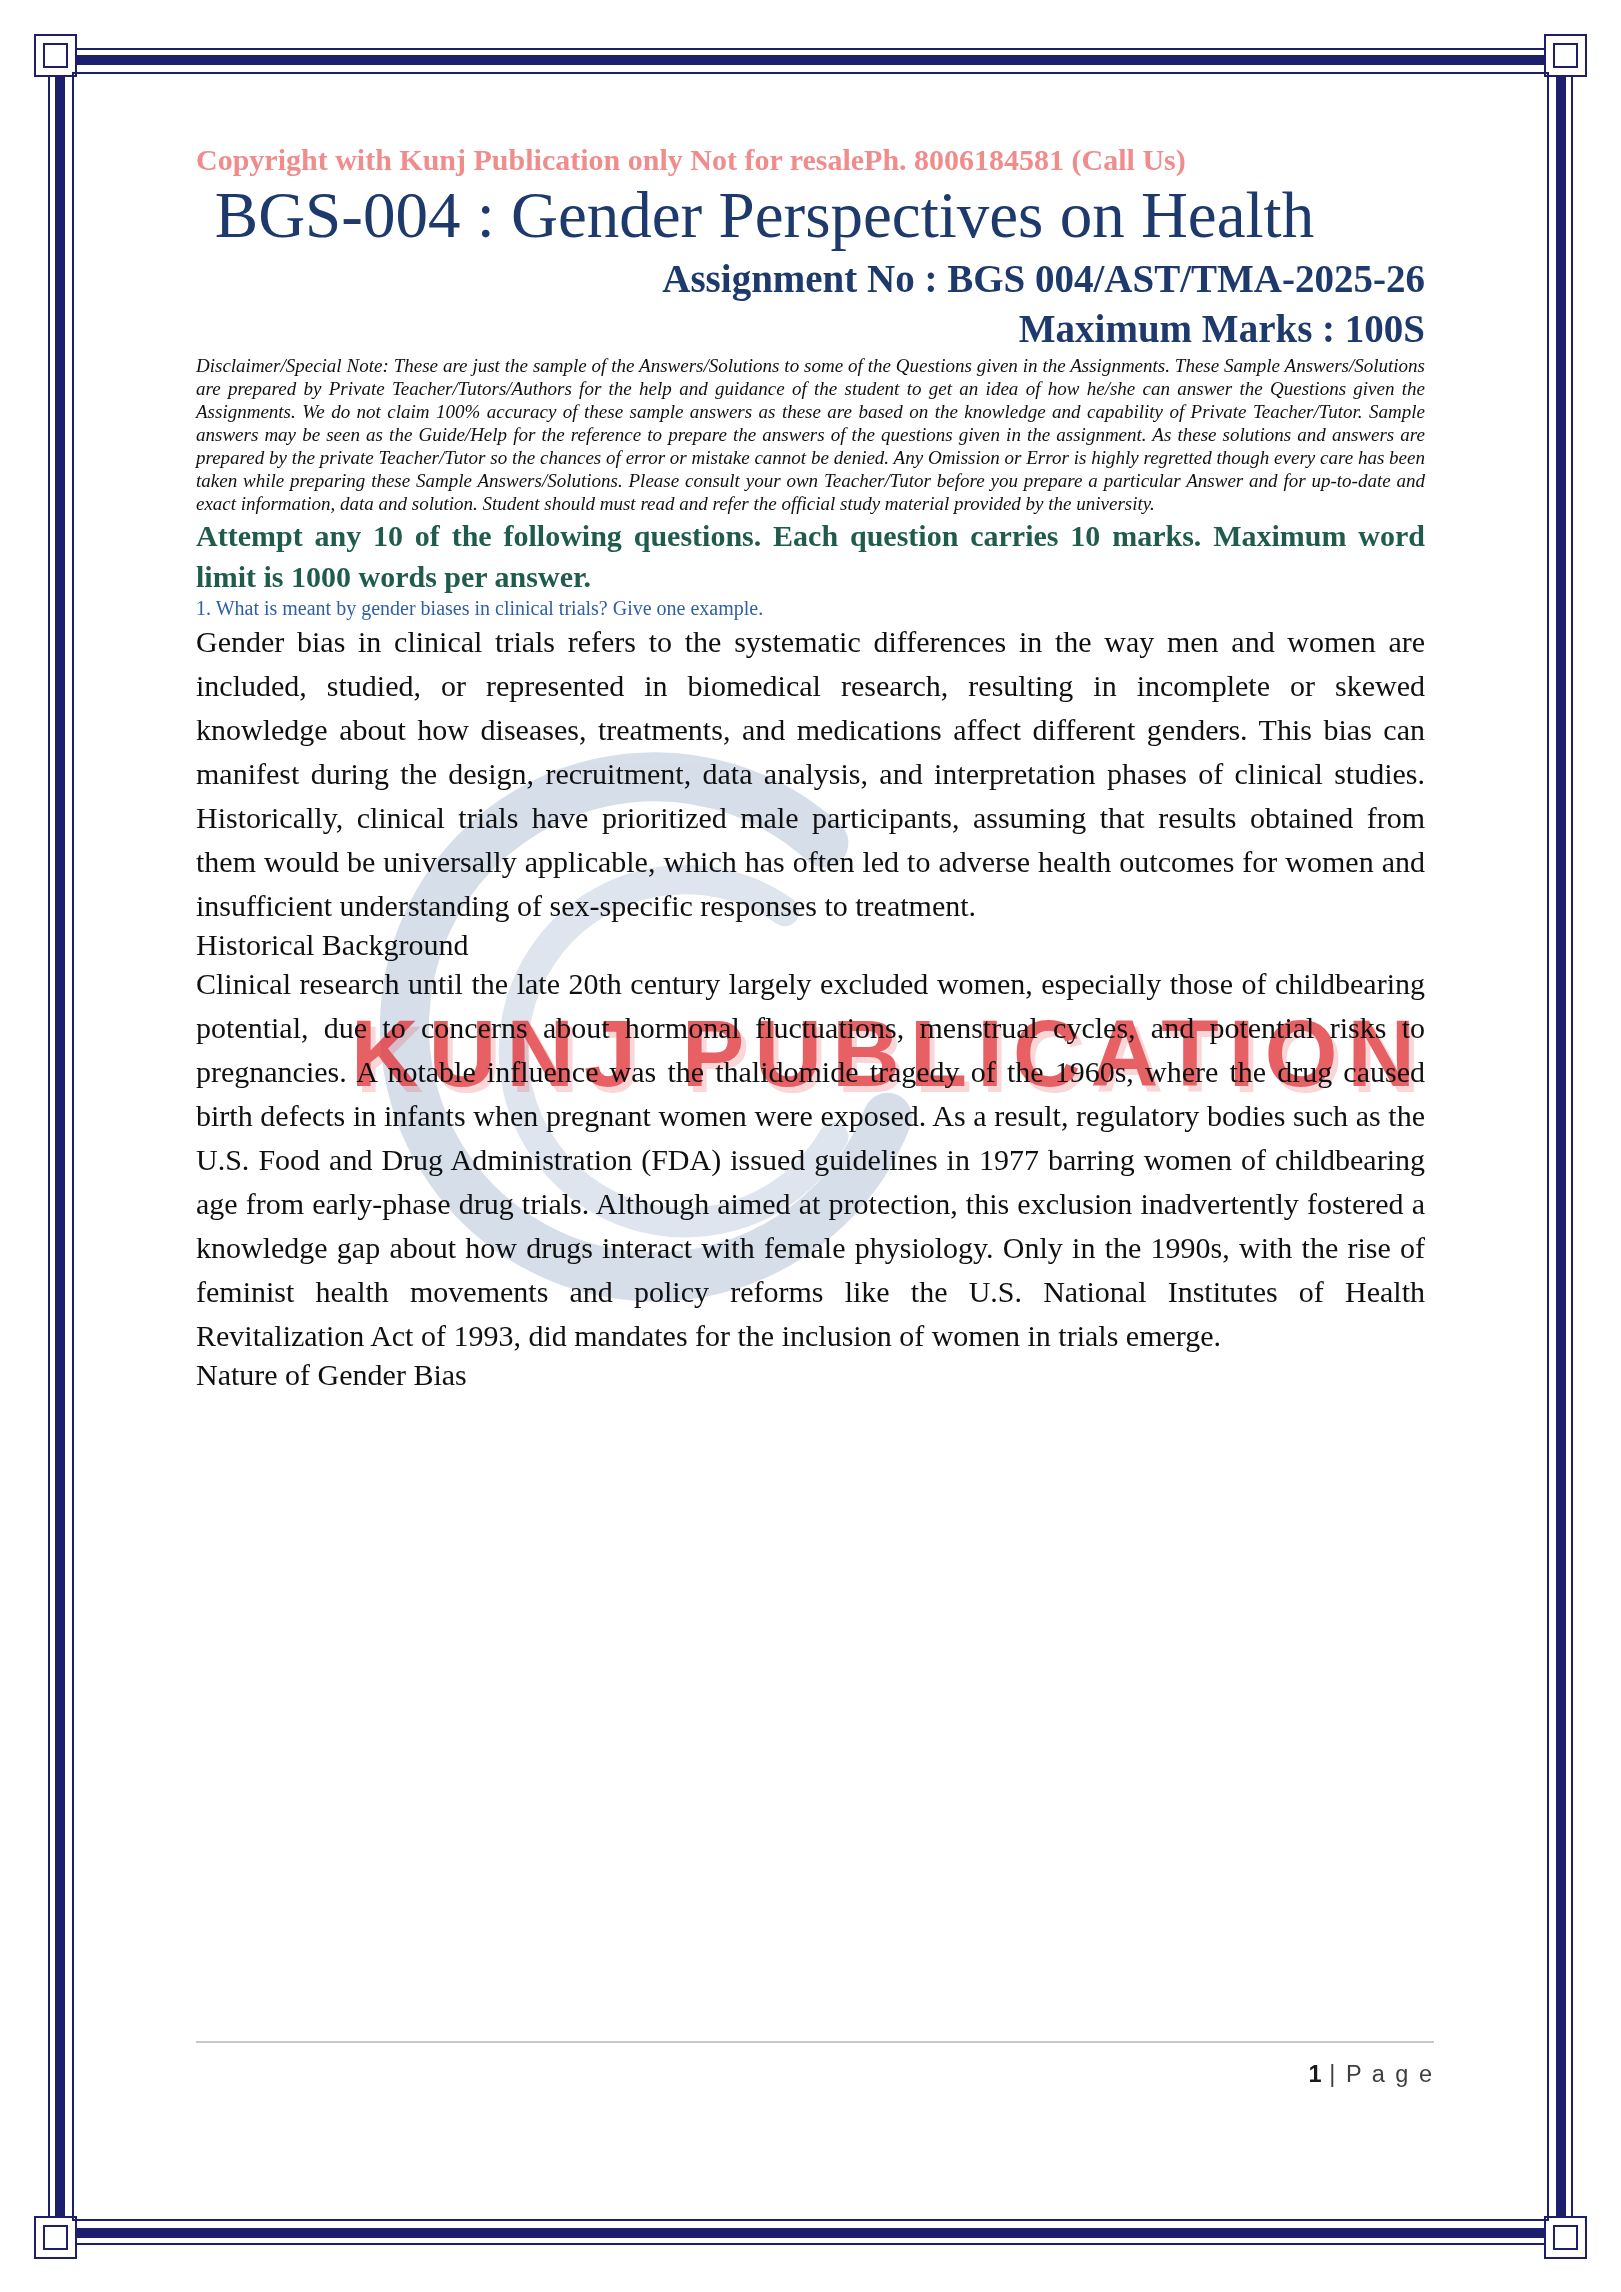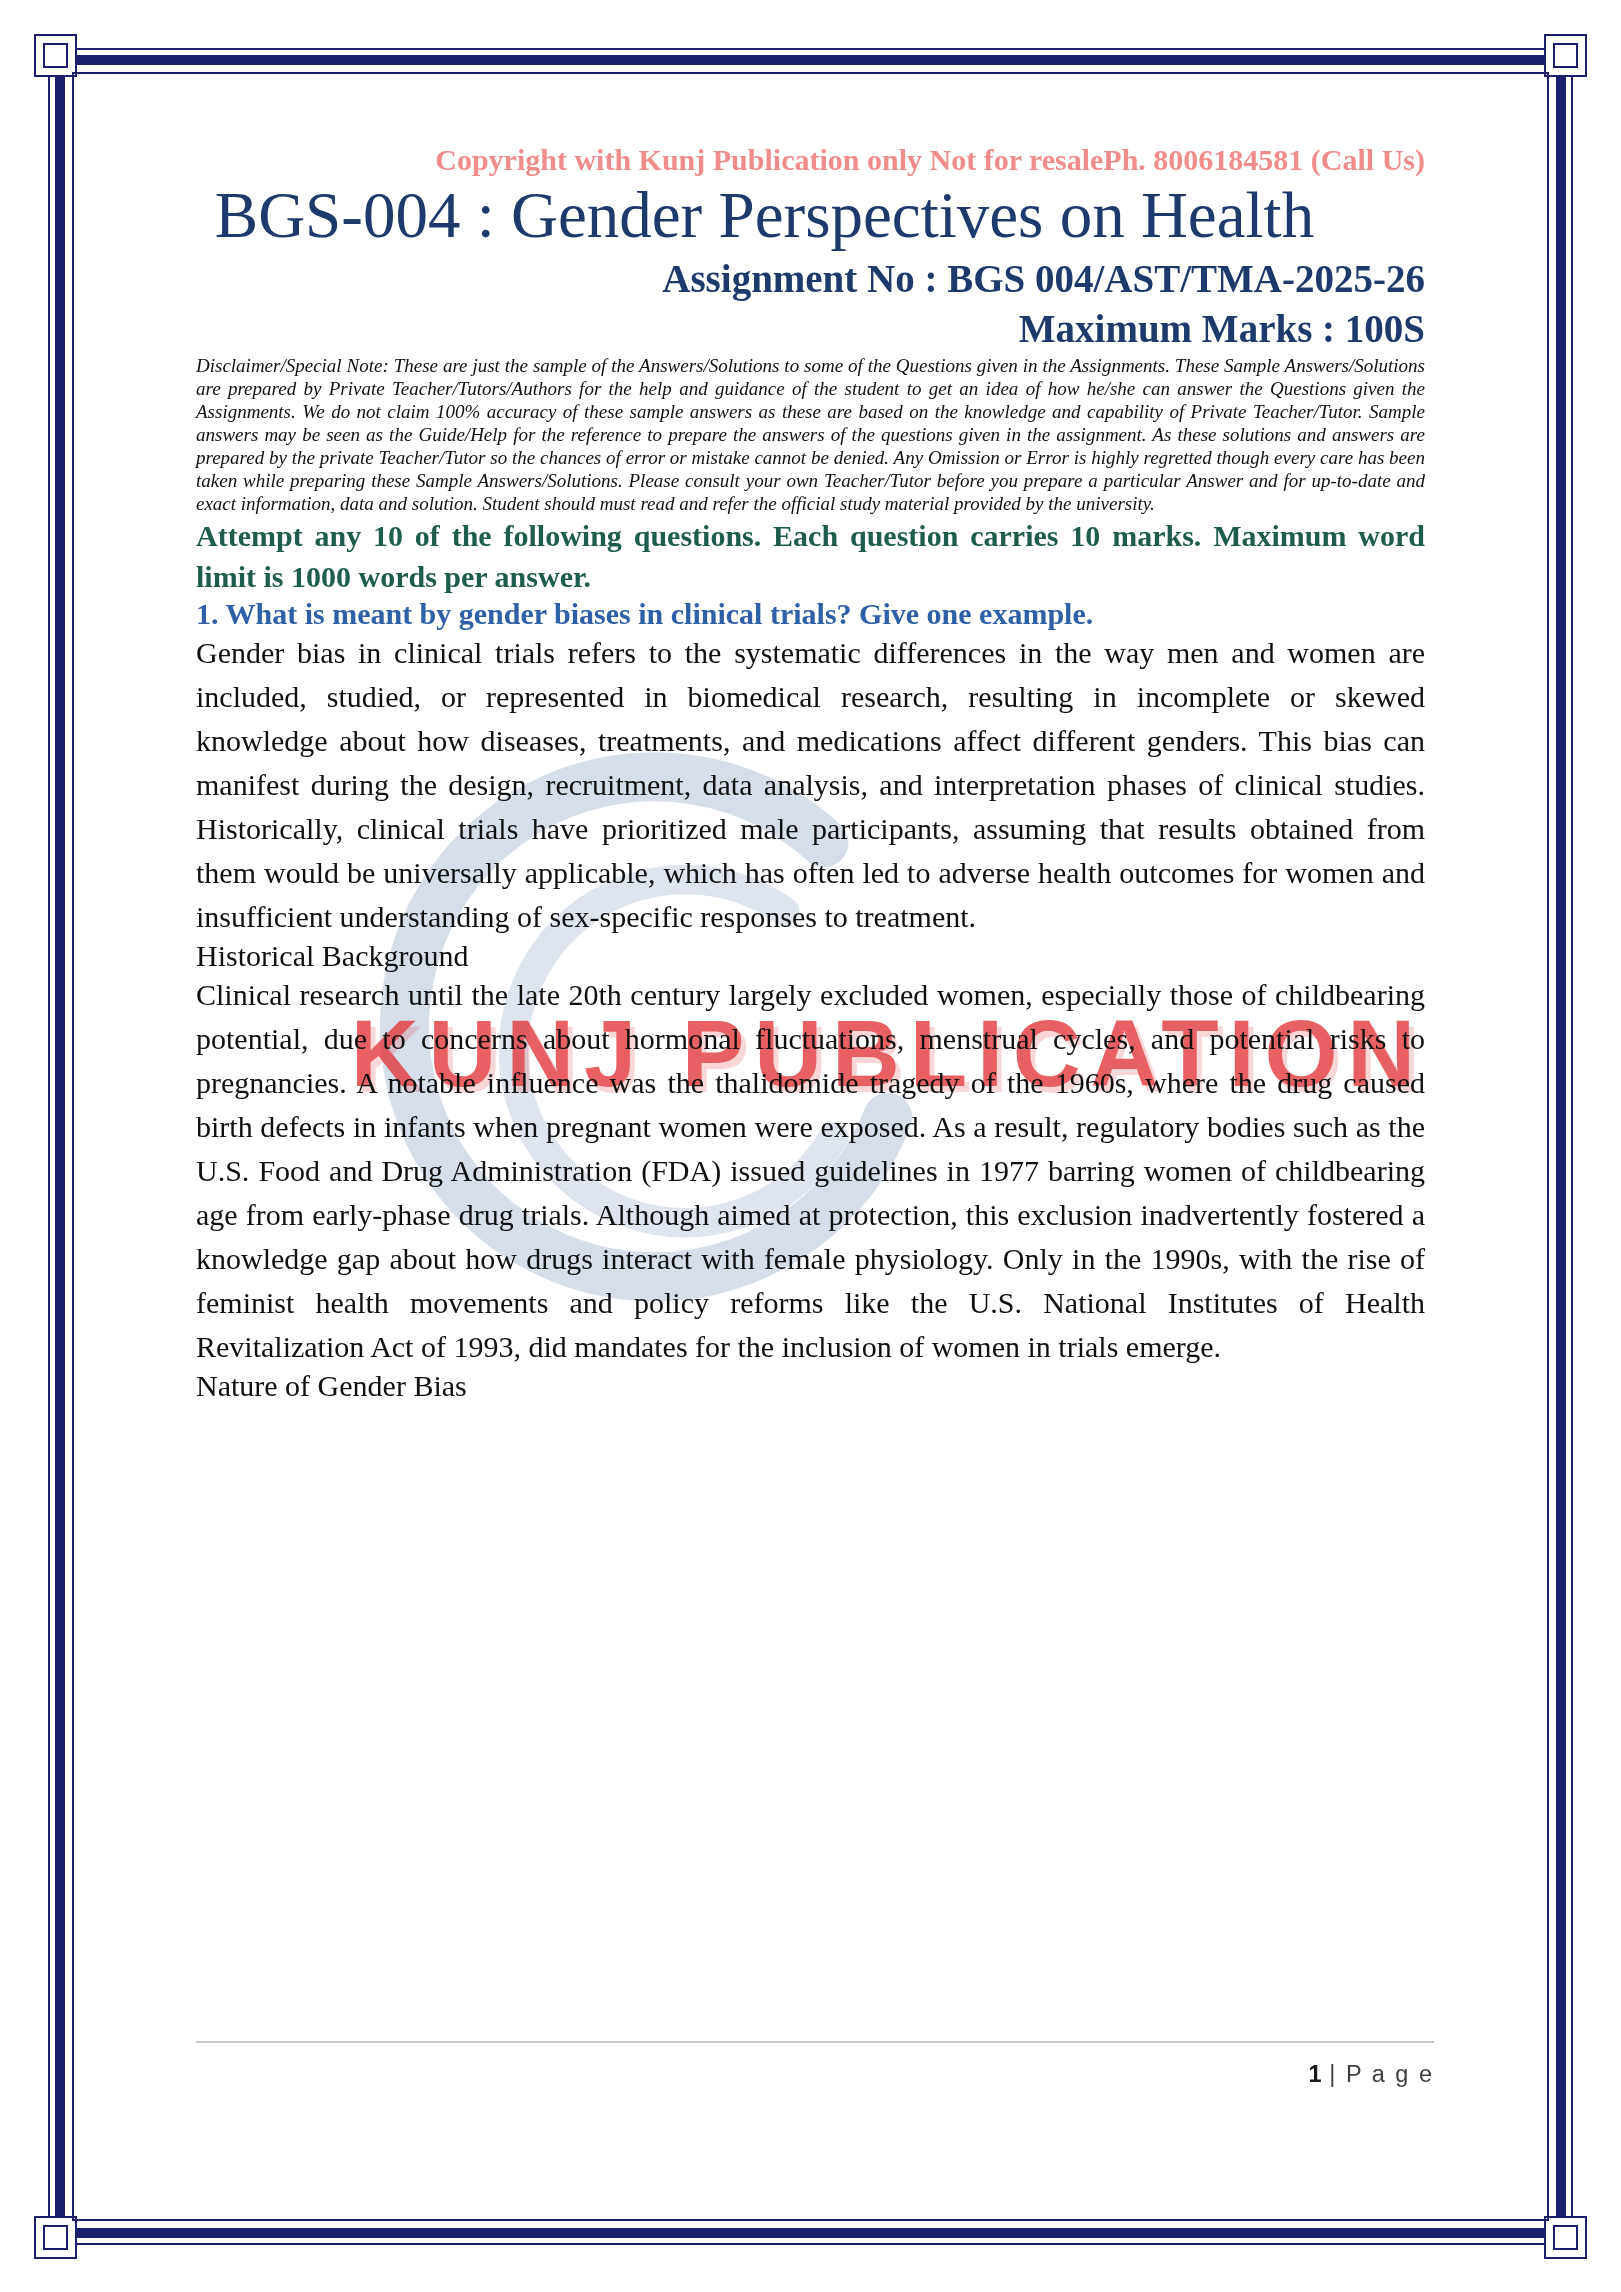--- a/index.html
+++ b/index.html
@@ -45,7 +45,7 @@
   .content{position:absolute;left:196px;right:196px;top:0;z-index:1;}
   .content p,.content h1{margin:0;}
   .copyright-row{
-    display:flex;justify-content:flex-end;margin-top:143px;
+    display:flex;justify-content:flex-start;margin-top:143px;
     font-weight:bold;font-size:30px;color:var(--copyright-pink);
   }
   .page-title{

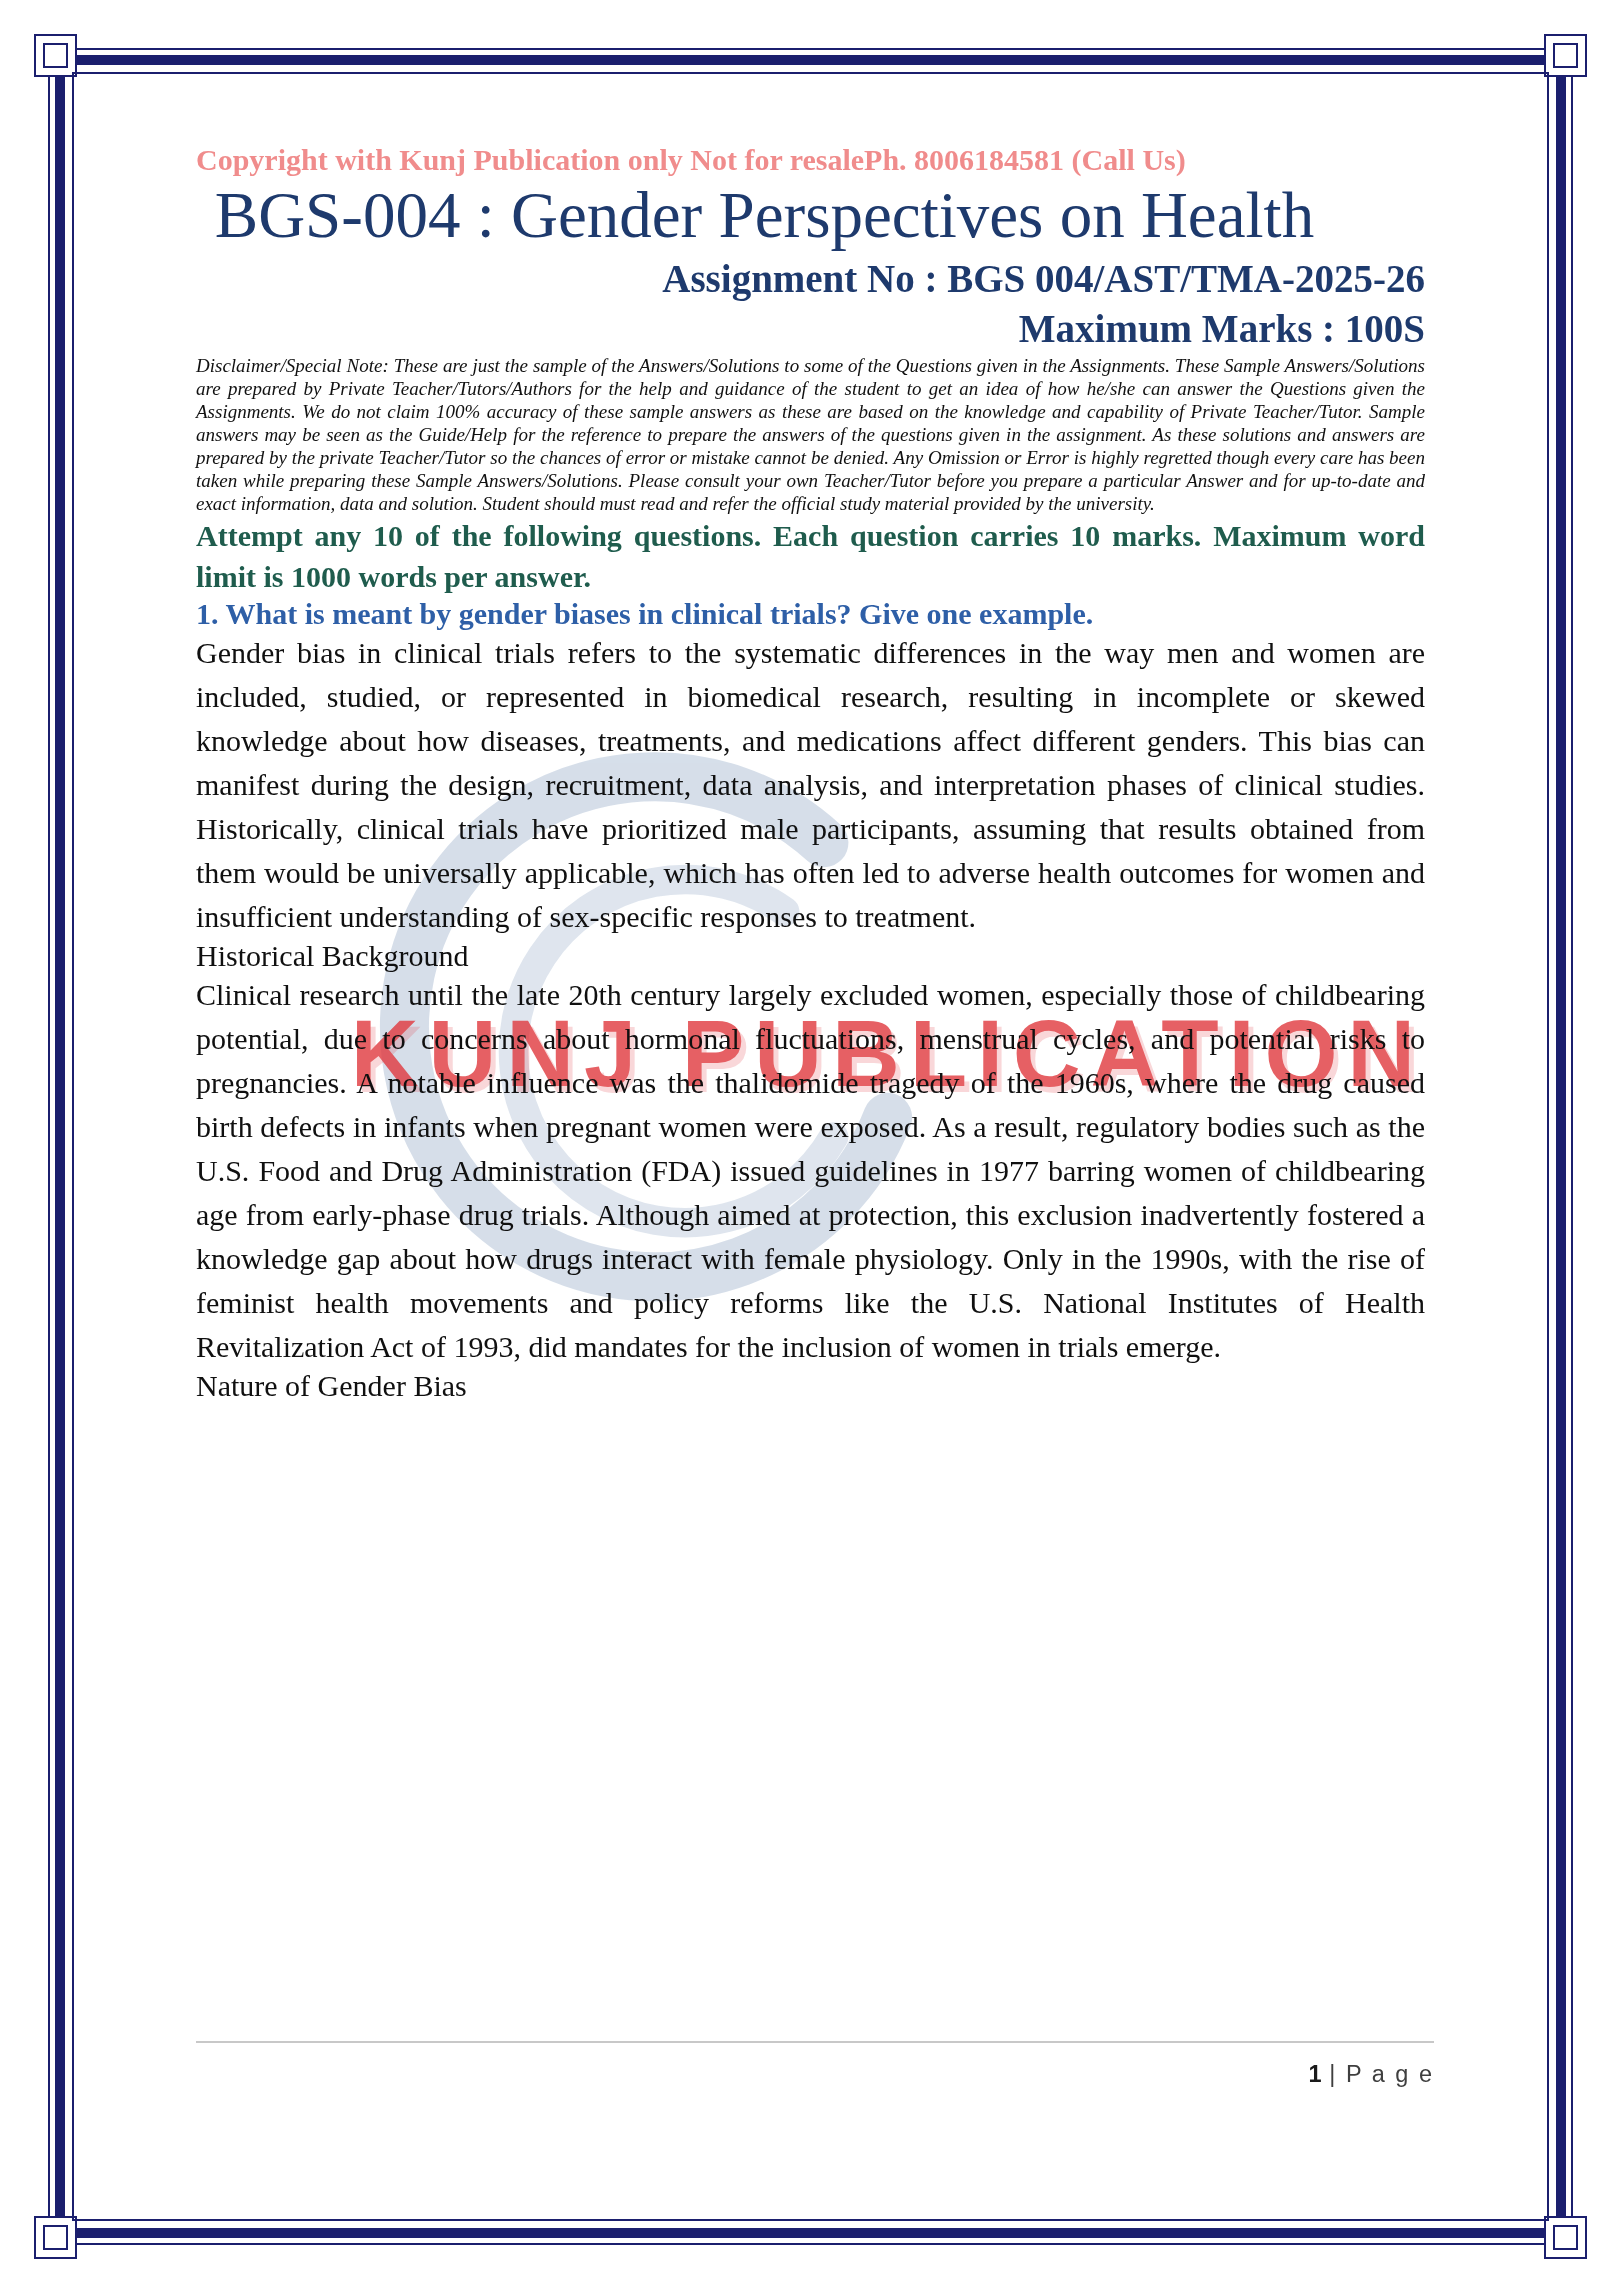--- a/index.html
+++ b/index.html
@@ -55,7 +55,7 @@
   .assignment{text-align:right;font-weight:bold;font-size:39px;line-height:1.28;color:var(--title-navy);}
   .disclaimer{margin-top:65px;font-style:italic;font-size:19px;line-height:23px;text-align:justify;color:#111;}
   .instruction{margin-top:35px;font-weight:bold;font-size:30px;line-height:1.38;text-align:justify;color:var(--instruction-green);}
-  .question{margin-top:29px;font-weight:bold;font-size:30px;color:var(--question-blue);}
+  .question{margin-top:29px;font-weight:normal;font-size:20px;color:var(--question-blue);}
   .para{margin-top:25.5px;font-size:30px;line-height:44px;text-align:justify;color:#101010;}
   .subhead{margin-top:35px;font-weight:normal;font-size:30px;color:#101010;}
 

